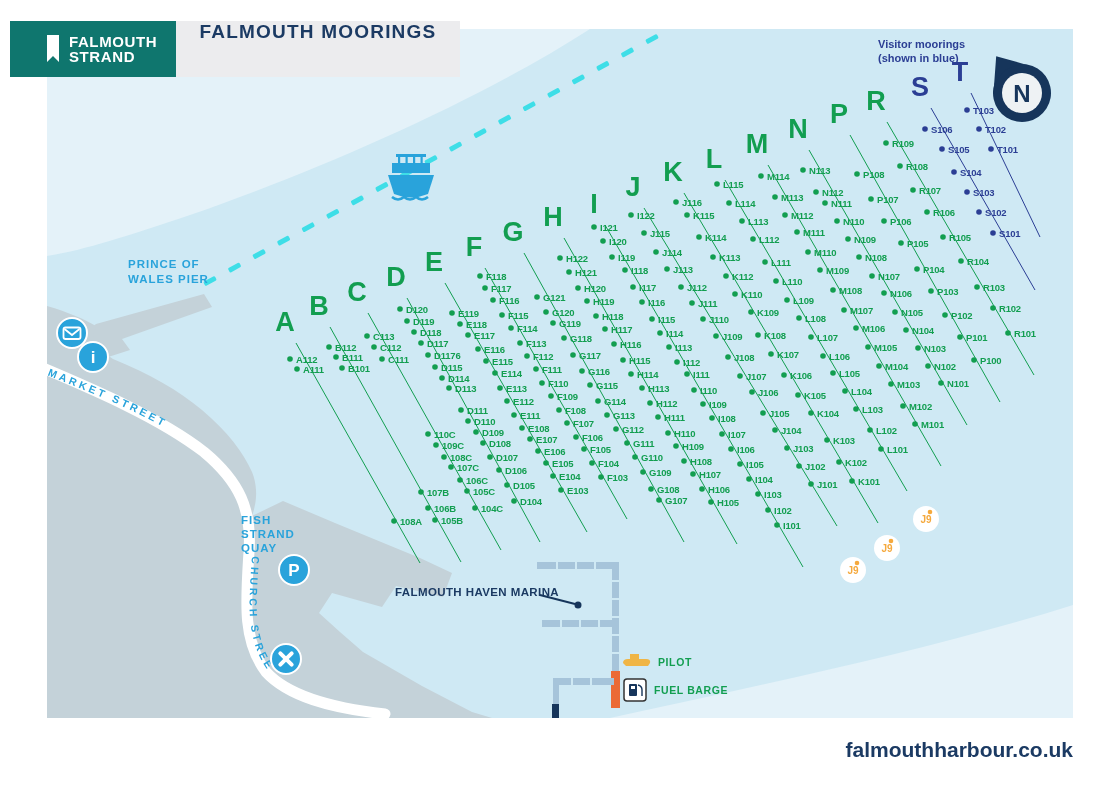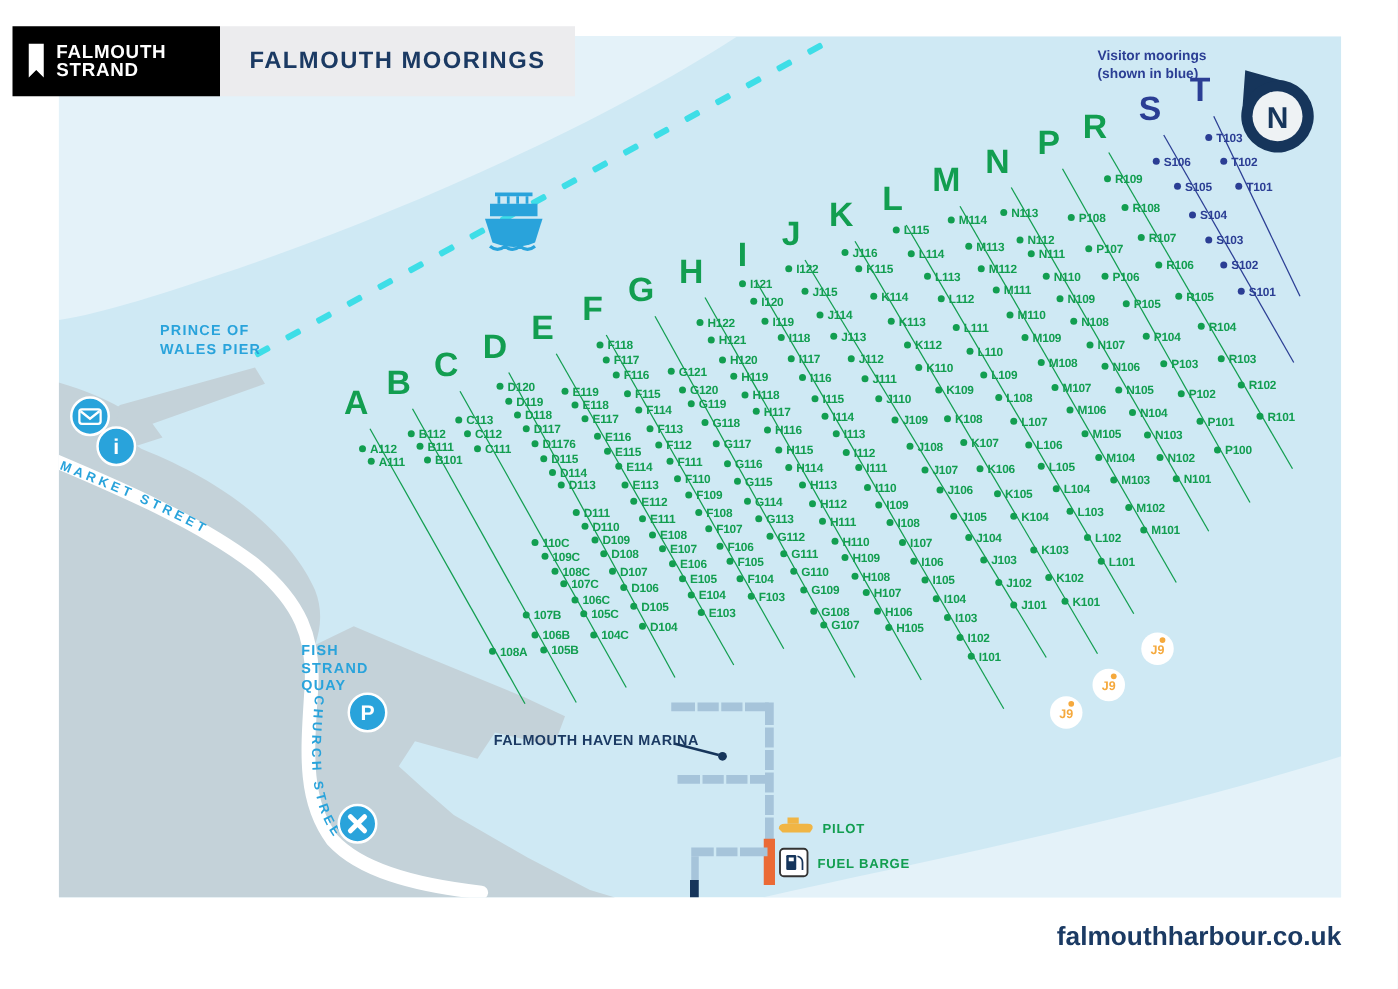--- a/index.html
+++ b/index.html
@@ -6,8 +6,8 @@
   .page{position:relative;width:1118px;height:791px;background:#fff;overflow:hidden;
         font-family:"Liberation Sans",sans-serif;}
   #map-svg{position:absolute;left:0;top:0;width:1118px;height:791px;}
-  .hdr-logo{position:absolute;left:10px;top:21px;width:166px;height:56px;background:#000000;
-            display:flex;align-items:center;gap:9px;padding-left:12px;box-sizing:border-box;z-index:5;}
+  .hdr-logo{position:absolute;left:10px;top:21px;width:166px;height:56px;background:#0f766e;
+            display:flex;align-items:center;gap:9px;padding-left:36px;box-sizing:border-box;z-index:5;}
   .hdr-logo .txt{color:#fff;font-weight:bold;font-size:15px;line-height:15px;letter-spacing:.6px;}
   .hdr-title{position:absolute;left:176px;top:21px;width:284px;height:56px;background:#ececee;
              display:flex;align-items:center;justify-content:center;z-index:5;}

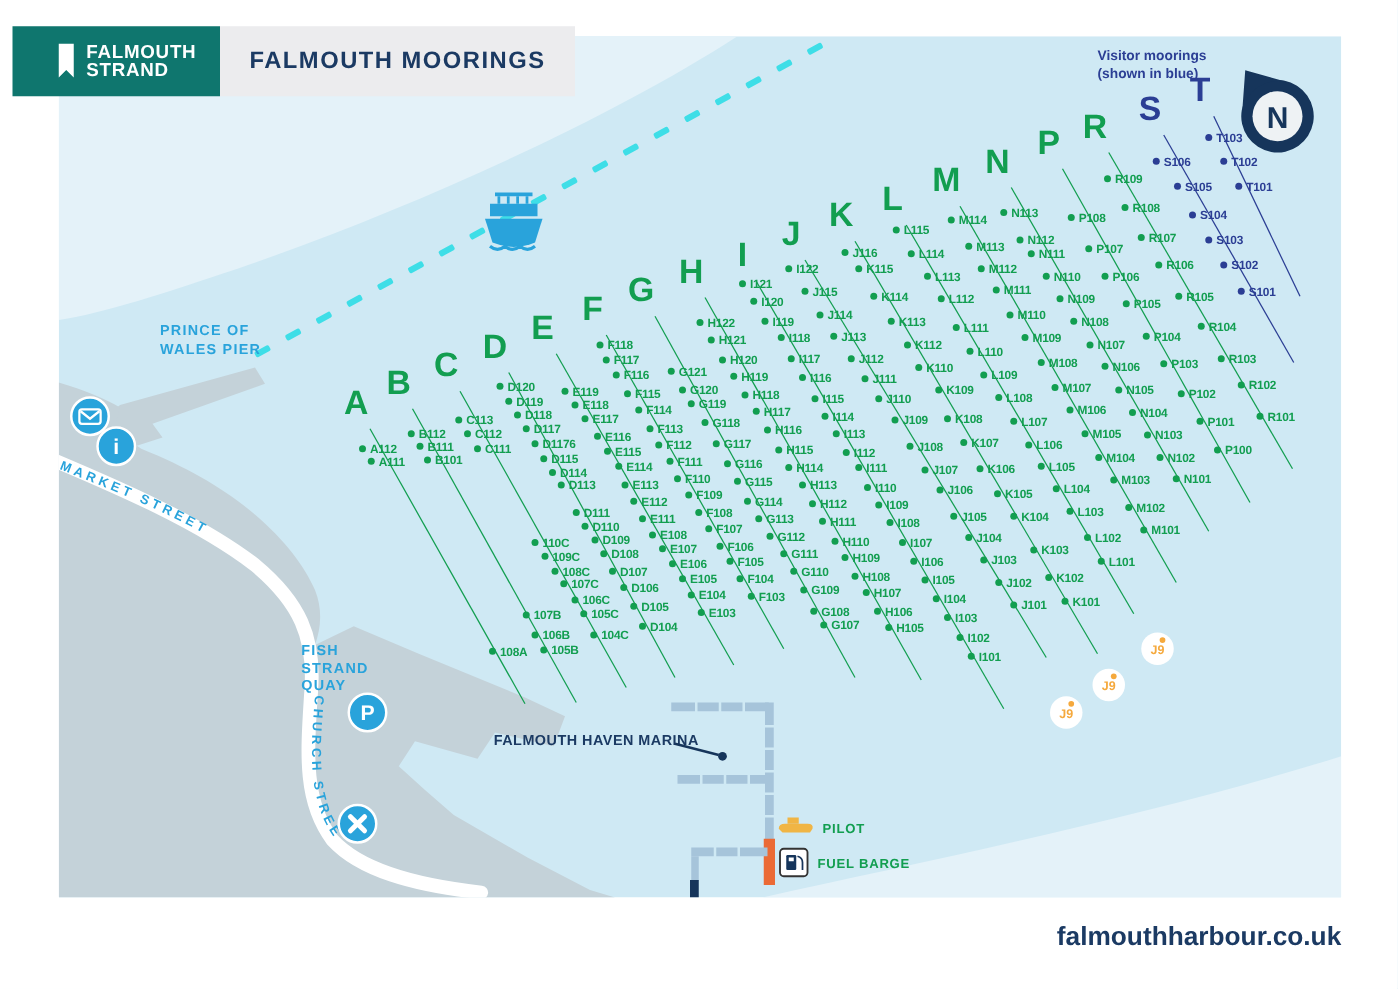--- a/index.html
+++ b/index.html
@@ -10,7 +10,7 @@
             display:flex;align-items:center;gap:9px;padding-left:36px;box-sizing:border-box;z-index:5;}
   .hdr-logo .txt{color:#fff;font-weight:bold;font-size:15px;line-height:15px;letter-spacing:.6px;}
   .hdr-title{position:absolute;left:176px;top:21px;width:284px;height:56px;background:#ececee;
-             display:flex;align-items:center;justify-content:center;z-index:5;}
+             display:flex;justify-content:center;z-index:5;}
   .hdr-title span{color:#1b3a63;font-weight:bold;font-size:19px;letter-spacing:1.2px;}
   .footer-url{position:absolute;right:45px;top:738px;color:#1b3a63;font-weight:bold;font-size:21px;z-index:5;text-align:center;}
   .letter{font:800 27px "Liberation Sans",sans-serif;}

